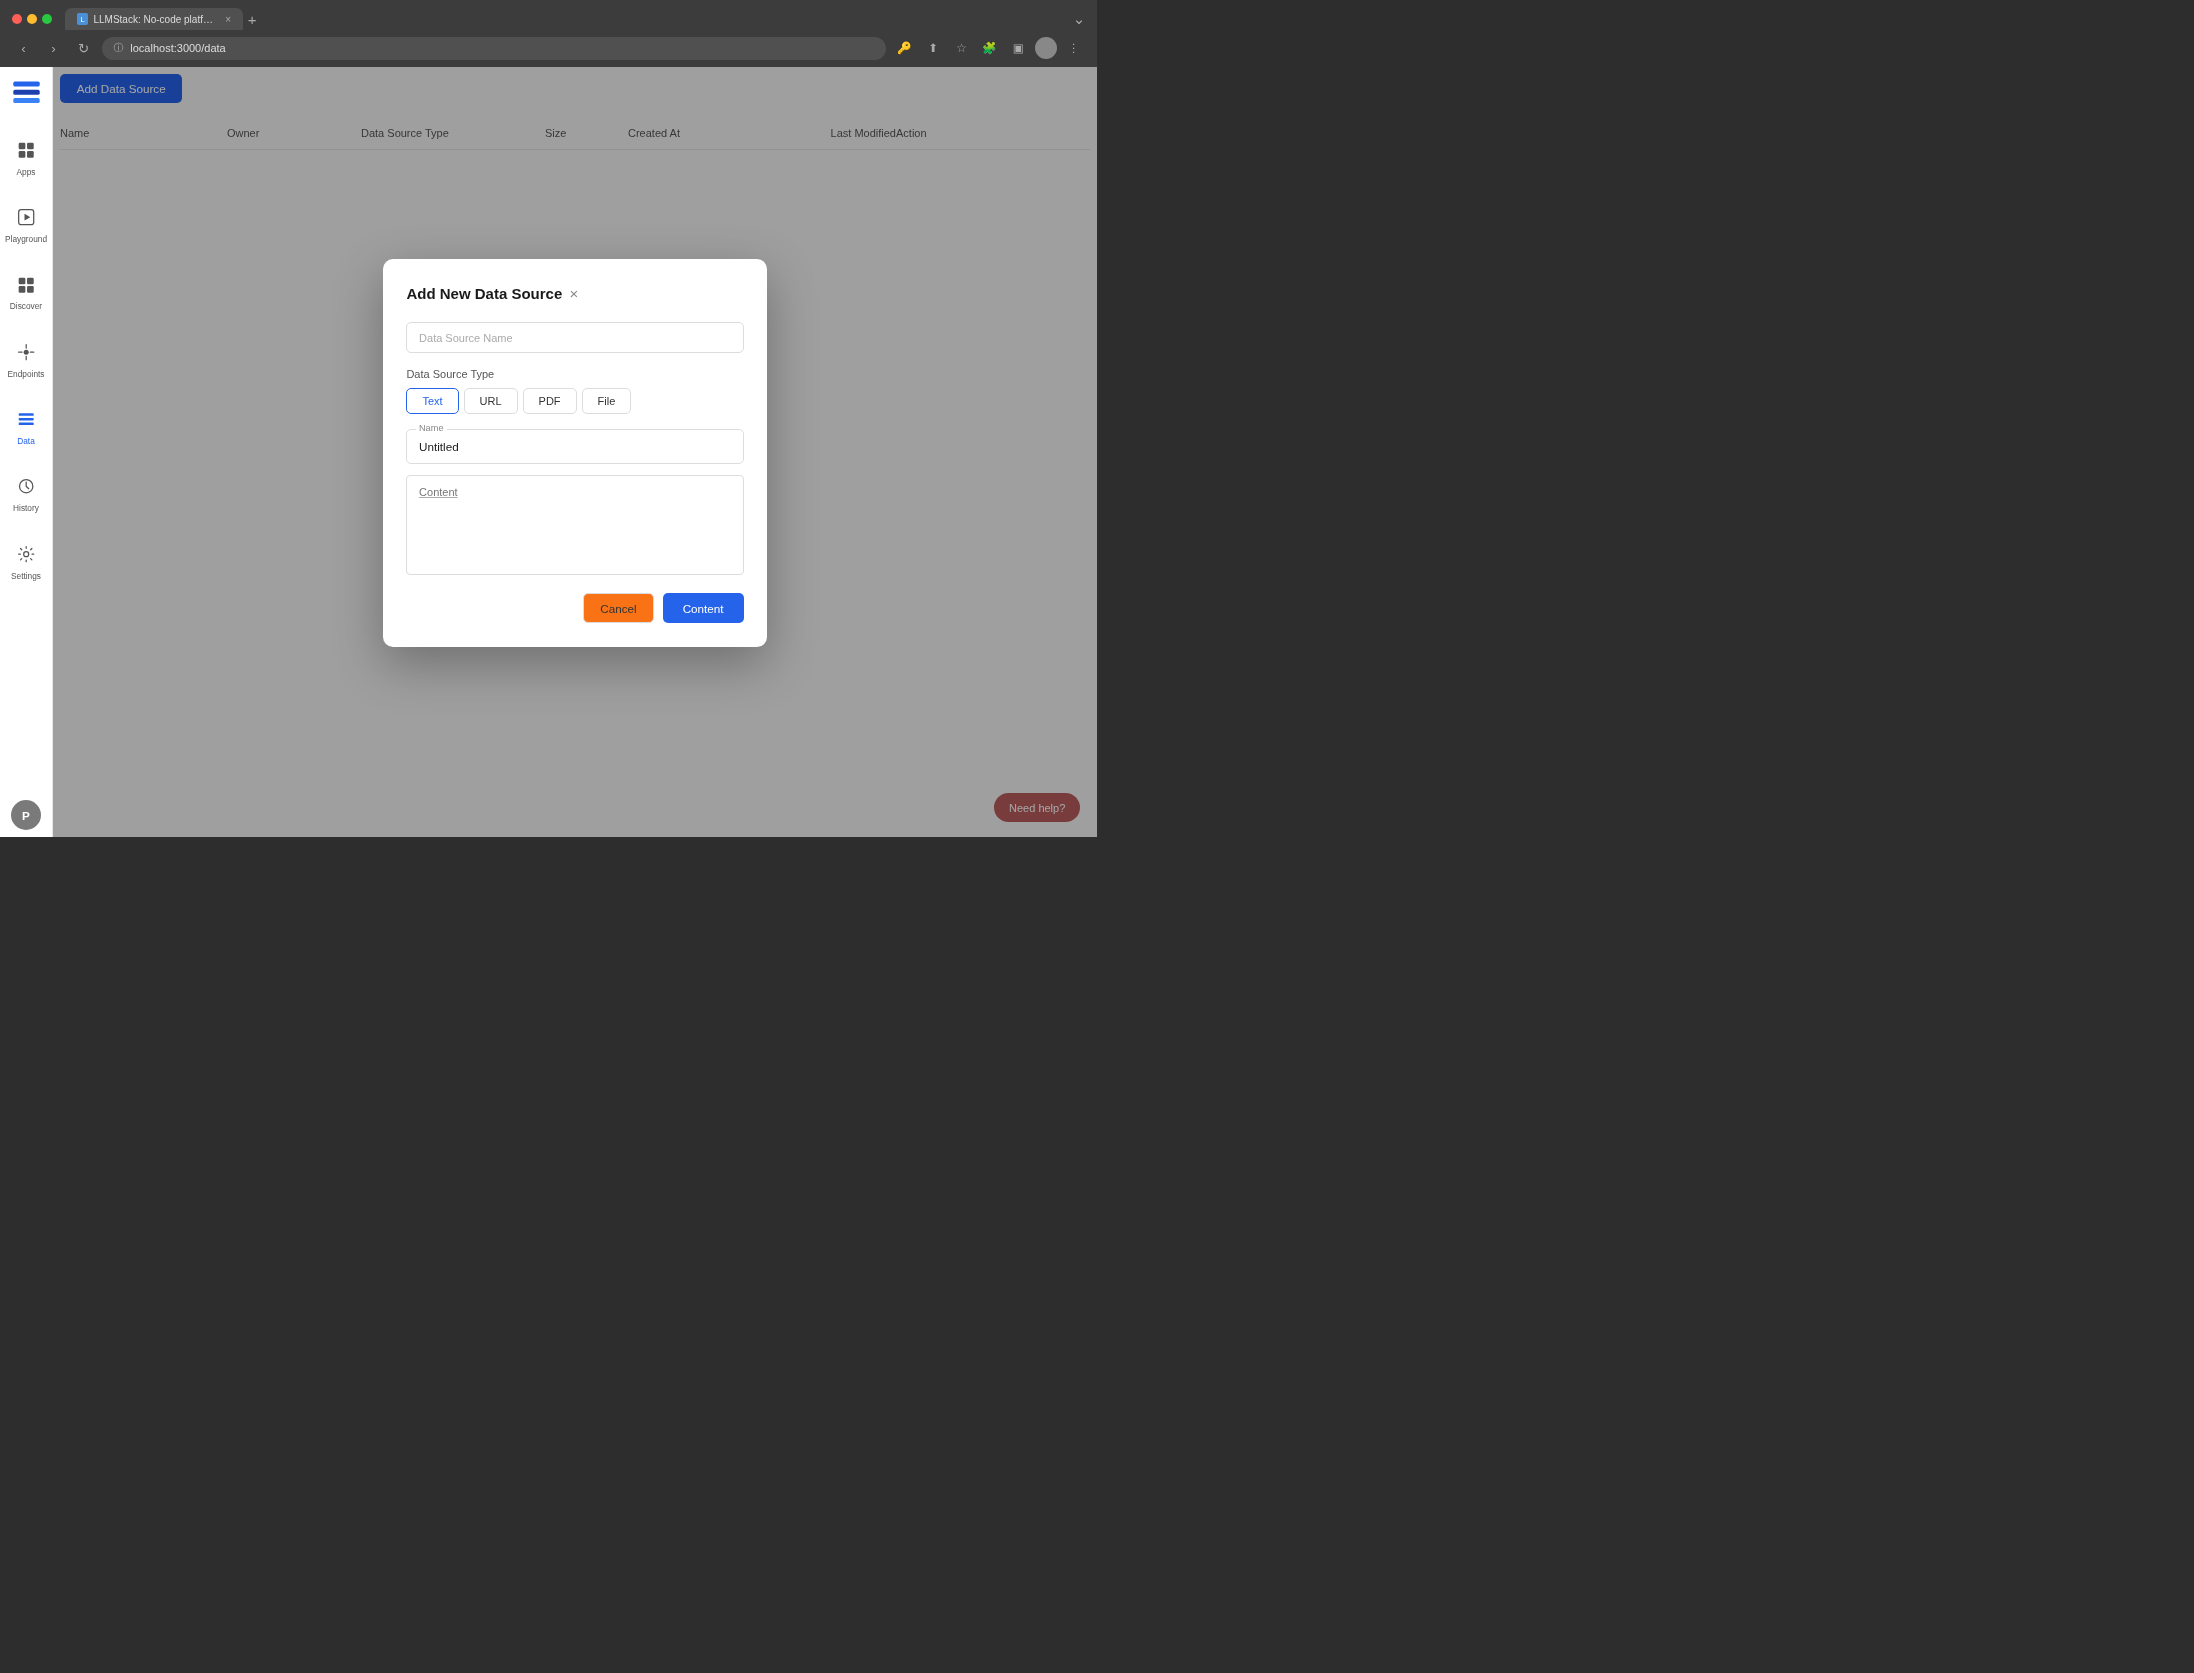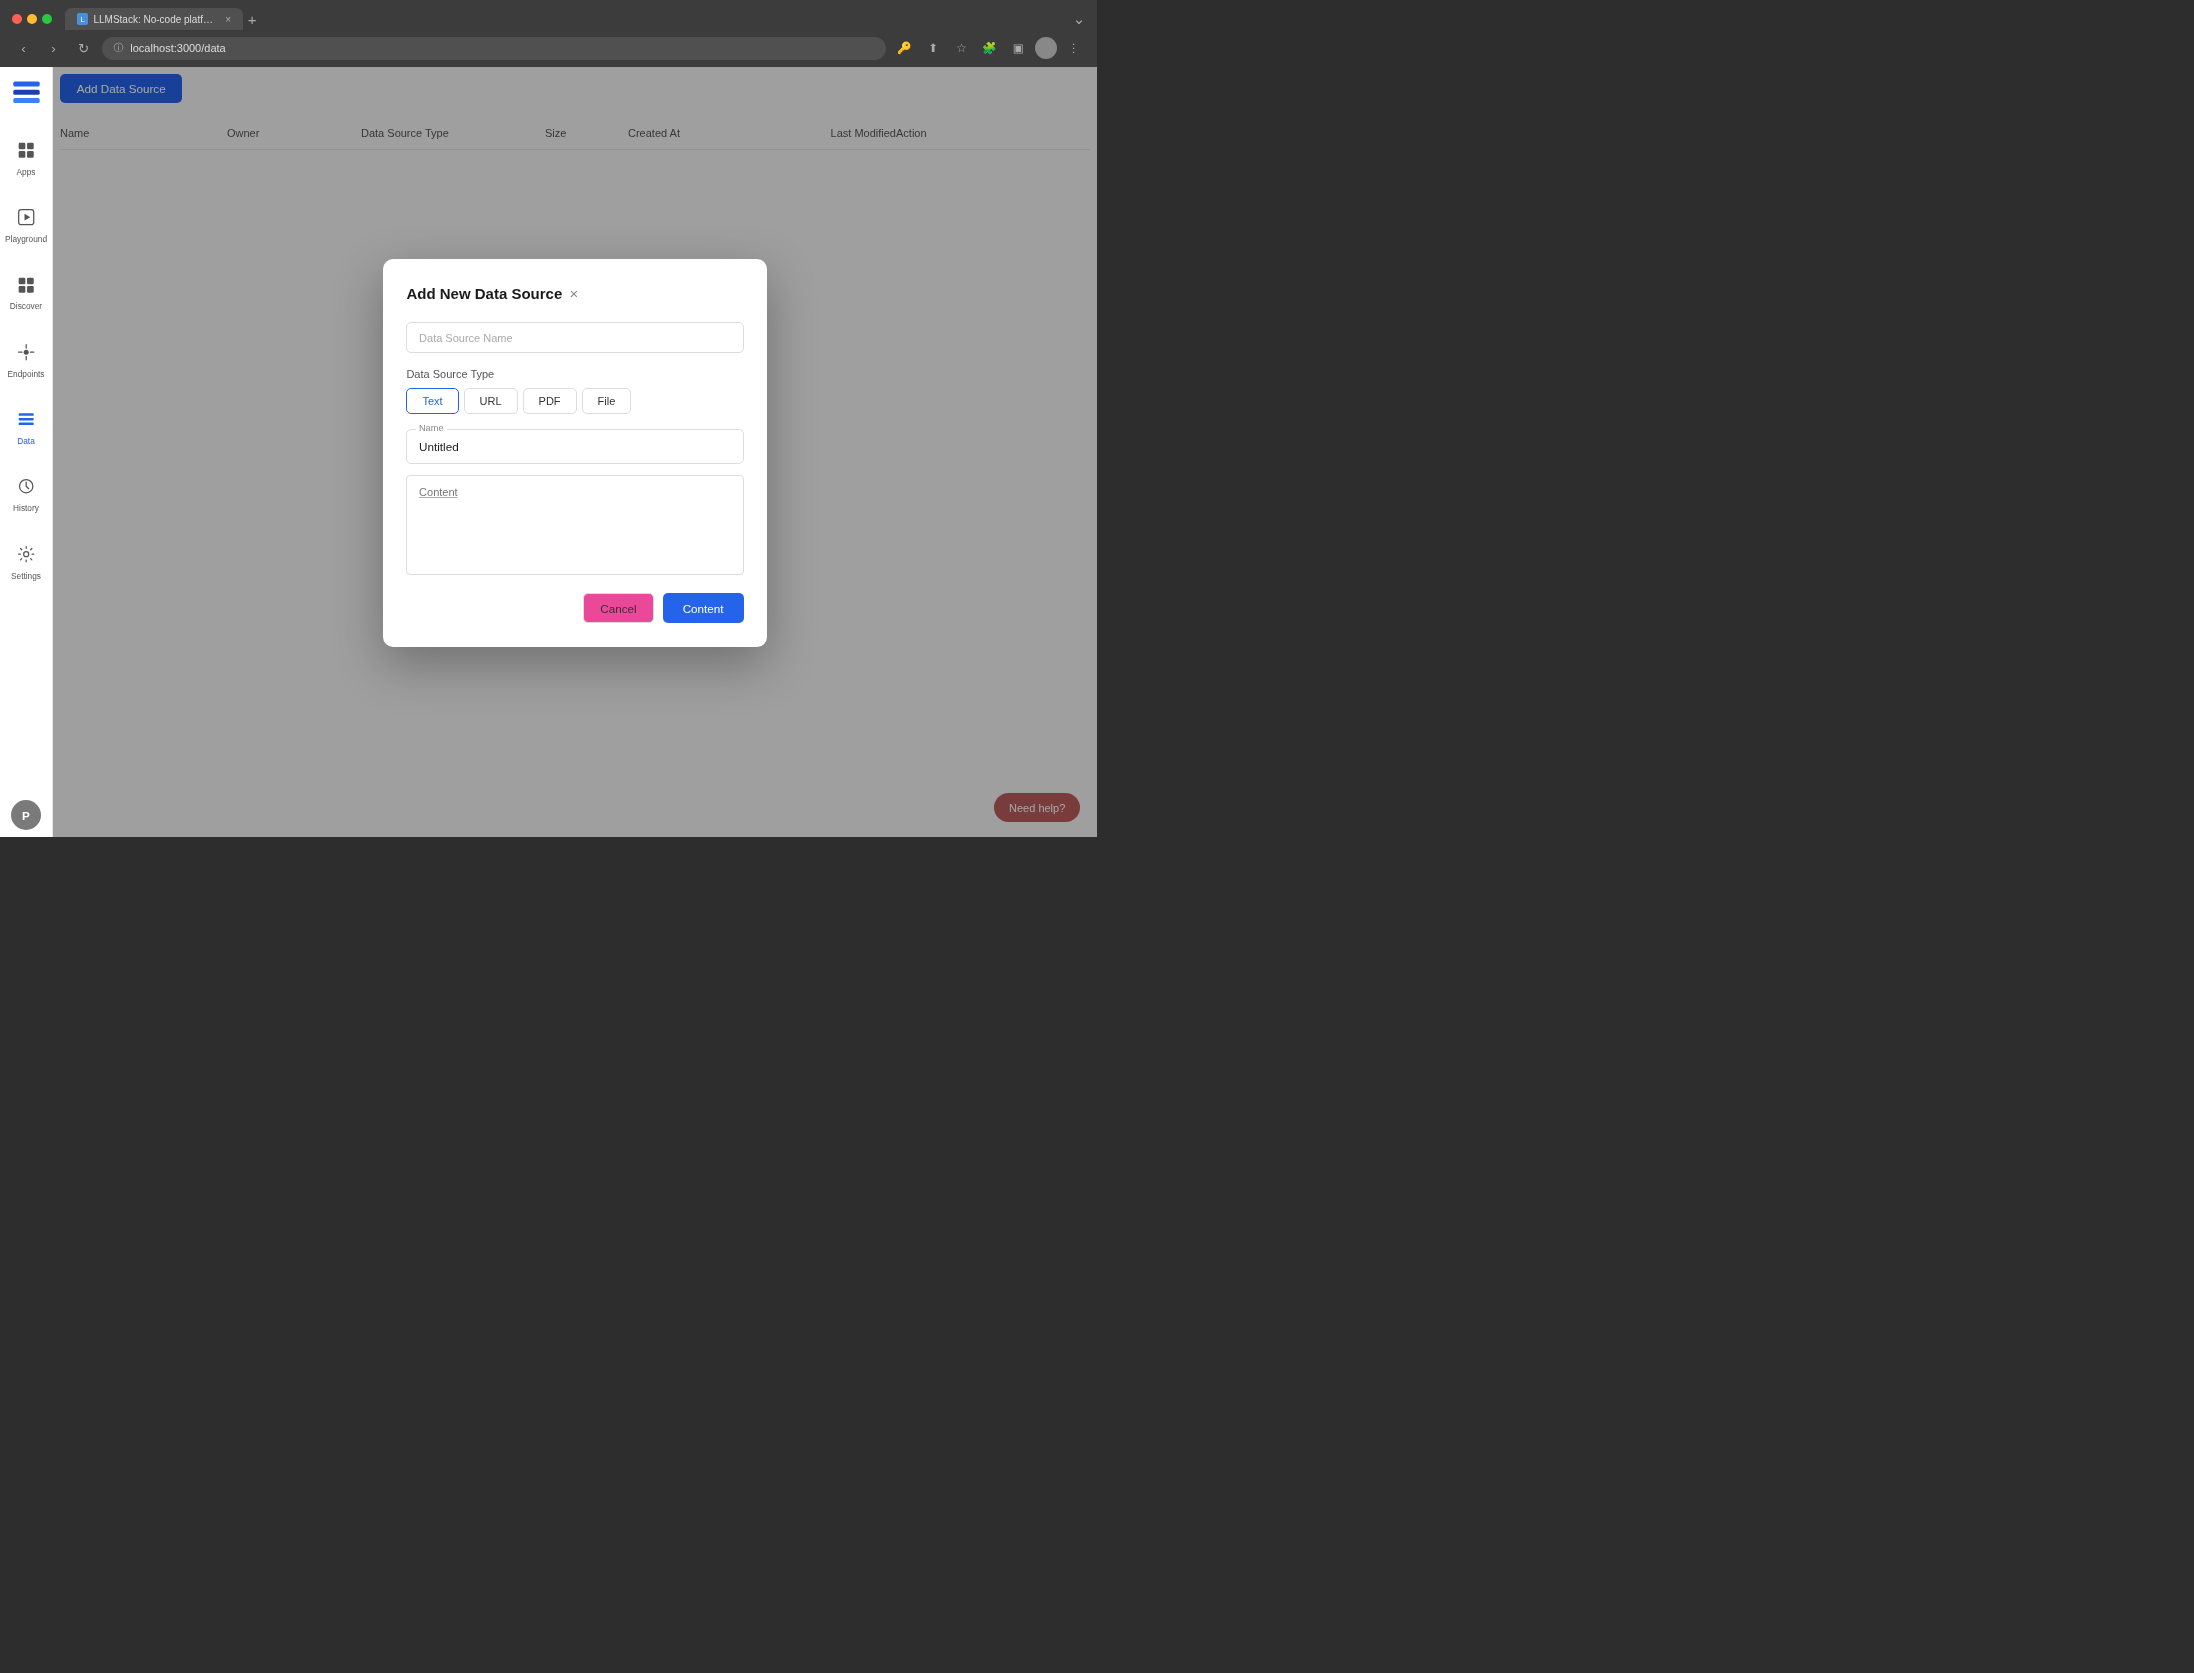--- a/index.html
+++ b/index.html
@@ -80,7 +80,7 @@
     .content-textarea { width: 100%; border: 0.8px solid #ddd; border-radius: 4px; padding: 10px 11.7px; font-size: 11px; color: #aaa; height: 100px; resize: none; outline: none; font-family: inherit; text-decoration: underline; }
 
     .modal-footer { display: flex; justify-content: flex-end; gap: 8.3px; margin-top: 15px; }
-    .cancel-btn { background: #ec4899; border: 0.8px solid #ddd; border-radius: 5px; padding: 7.5px 16.7px; font-size: 11.7px; cursor: pointer; color: #333; }
+    .cancel-btn { background: #f97316; border: 0.8px solid #ddd; border-radius: 5px; padding: 7.5px 16.7px; font-size: 11.7px; cursor: pointer; color: #333; }
     .submit-btn { background: #2563eb; color: white; border: none; border-radius: 5px; padding: 7.5px 20px; font-size: 11.7px; font-weight: 500; cursor: pointer; }
 
     

